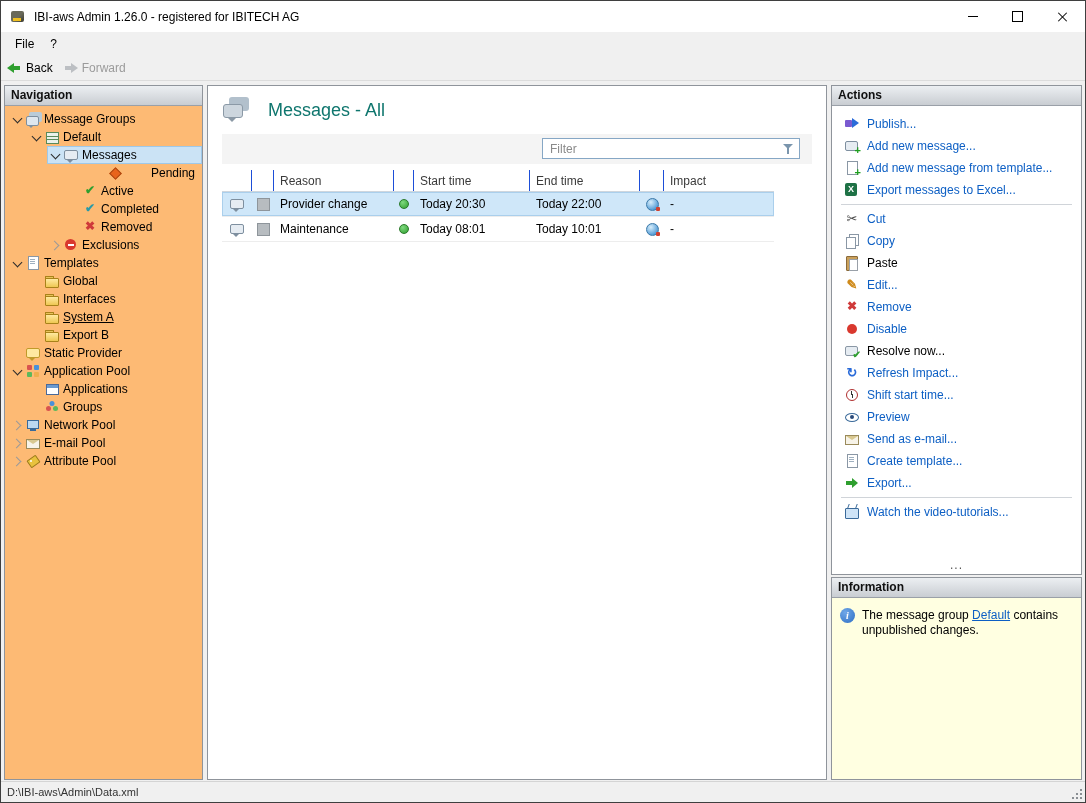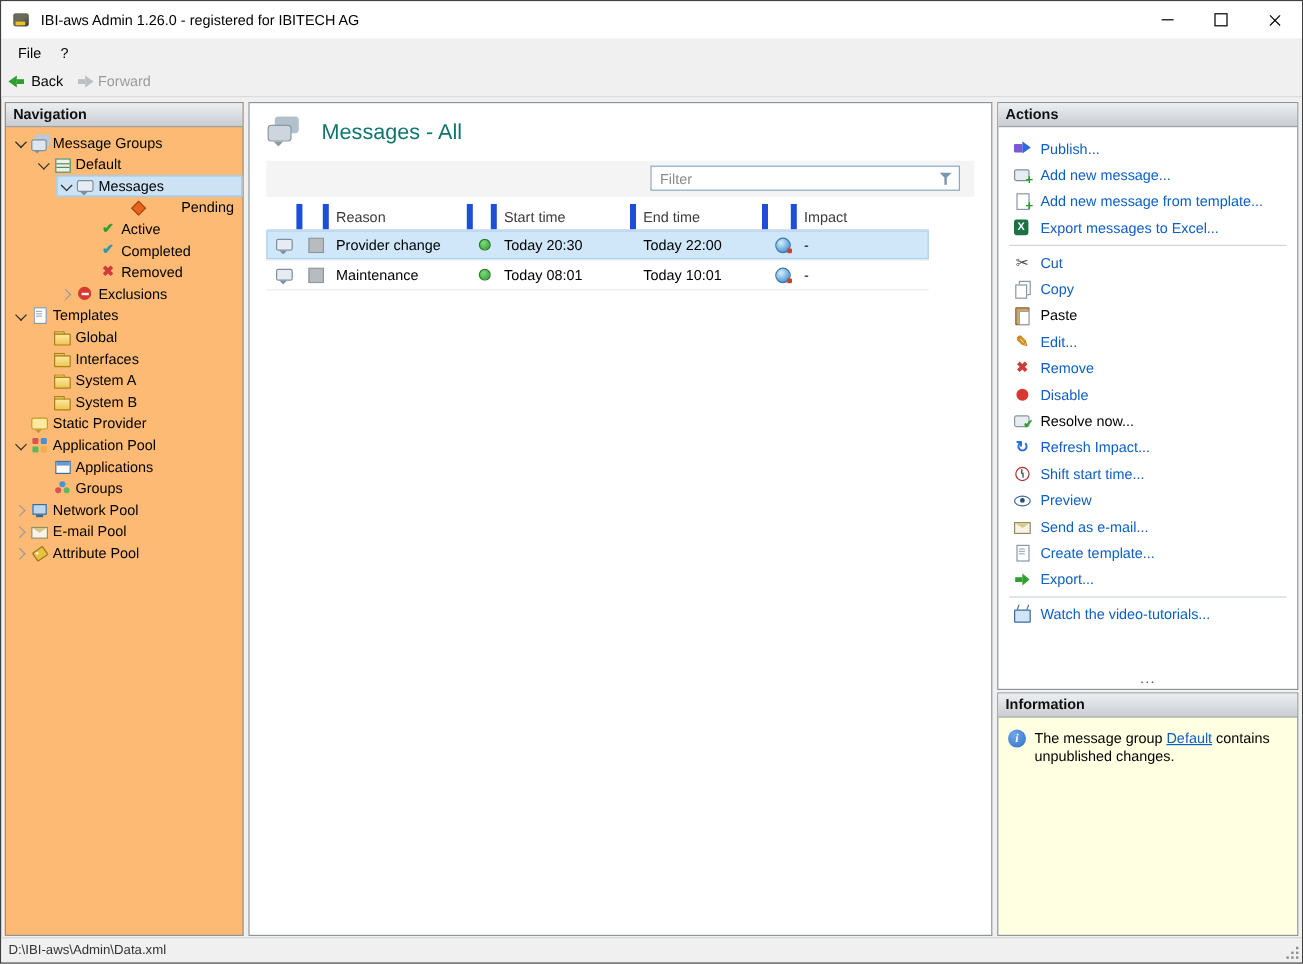--- a/index.html
+++ b/index.html
@@ -127,7 +127,7 @@
 
   .table{margin:6px 14px 0;}
   .thead{display:flex;height:21px;border-bottom:1px solid #cfd6dd;width:552px;}
-  .hcell{box-sizing:border-box;padding:4px 0 0 6px;color:#3a3a3a;border-right:5px solid #1d4ed8;overflow:hidden;white-space:nowrap;}
+  .hcell{box-sizing:border-box;padding:4px 0 0 6px;color:#3a3a3a;border-right:1px solid #1d4ed8;overflow:hidden;white-space:nowrap;}
   .trow{display:flex;height:24px;align-items:center;border-bottom:1px solid #ededed;width:552px;cursor:pointer;}
   .trow.selected{background:#cfe7f9;box-shadow:inset 0 0 0 1px #aacfec;}
   .cell{box-sizing:border-box;overflow:hidden;white-space:nowrap;}

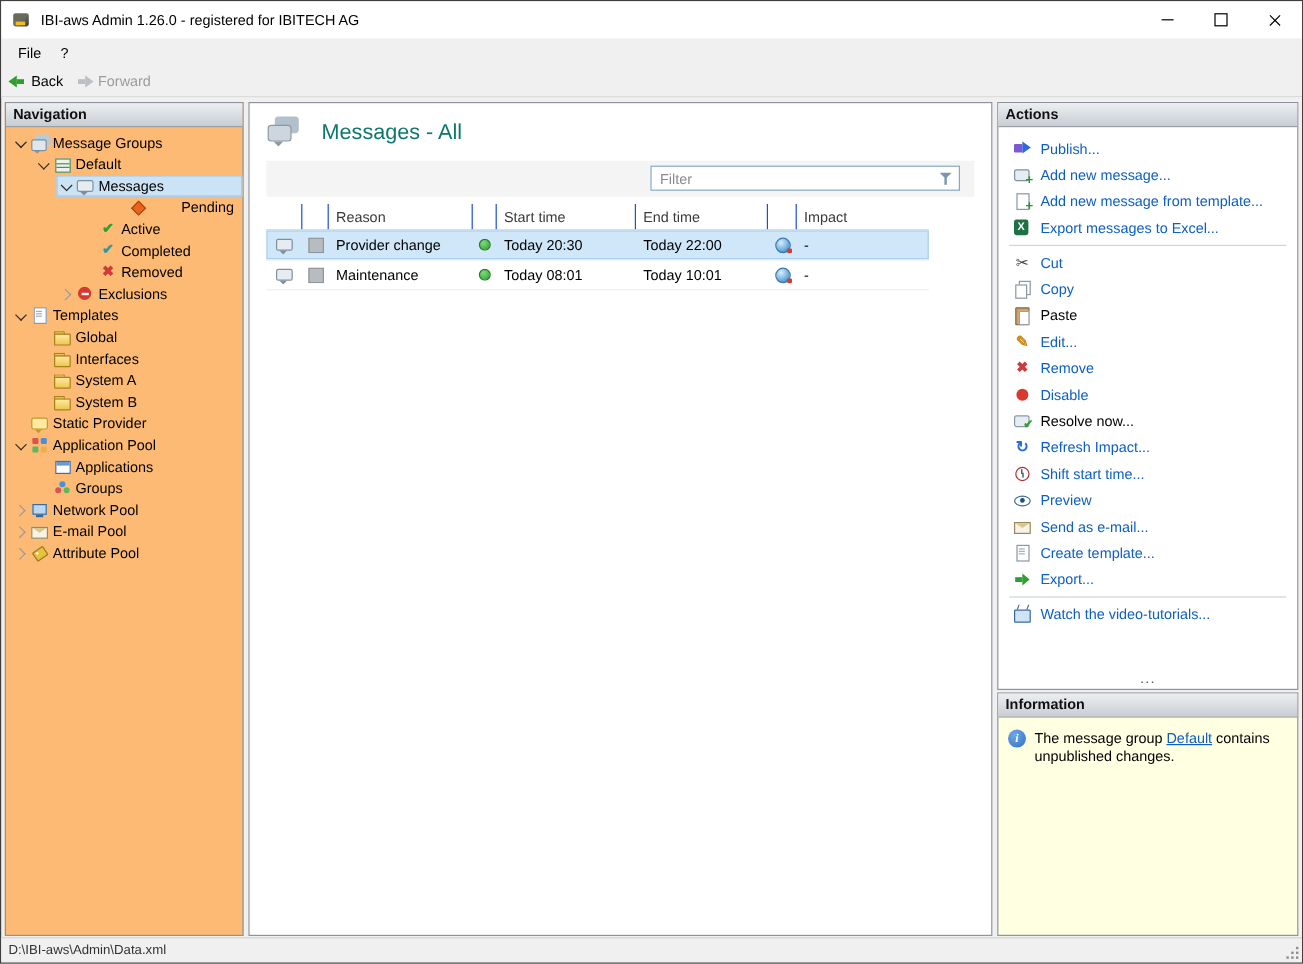--- a/index.html
+++ b/index.html
@@ -250,7 +250,7 @@
           <span class="icon16 i-folder-icon"></span>
           <span class="tlabel">Interfaces</span>
         </div>
-        <div class="tree-item" style="margin-left: 23px;">
+        <div class="tree-item" style="margin-left: 23px; text-decoration: underline;">
           <span class="chev none"></span>
           <span class="icon16 i-folder-icon"></span>
           <span class="tlabel">System A</span>

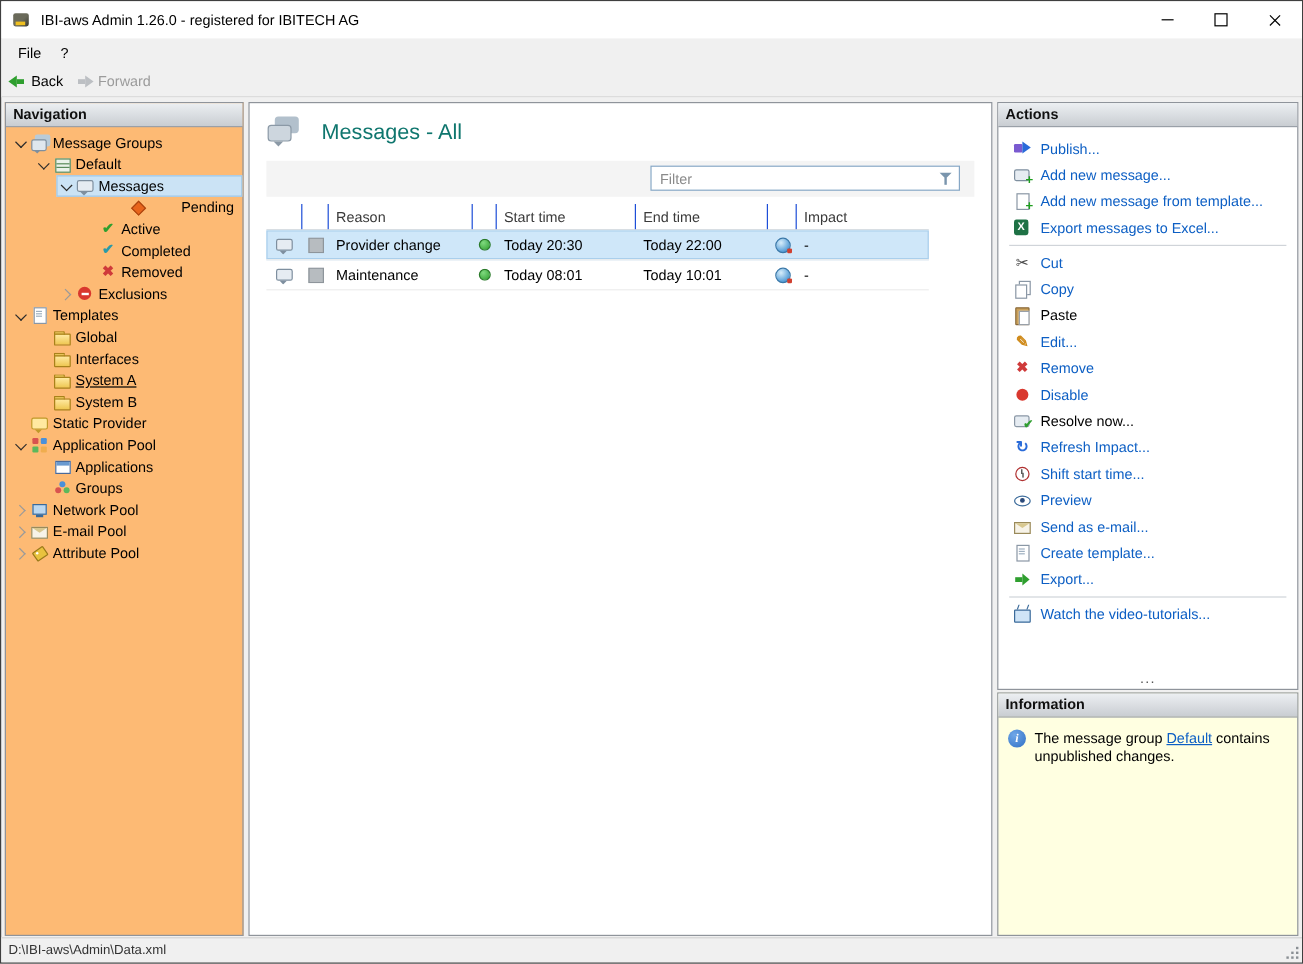--- a/index.html
+++ b/index.html
@@ -258,7 +258,7 @@
         <div class="tree-item" style="margin-left: 23px;">
           <span class="chev none"></span>
           <span class="icon16 i-folder-icon"></span>
-          <span class="tlabel">System B</span>
+          <span class="tlabel">Export B</span>
         </div>
         <div class="tree-item" style="margin-left: 4px;">
           <span class="chev none"></span>

